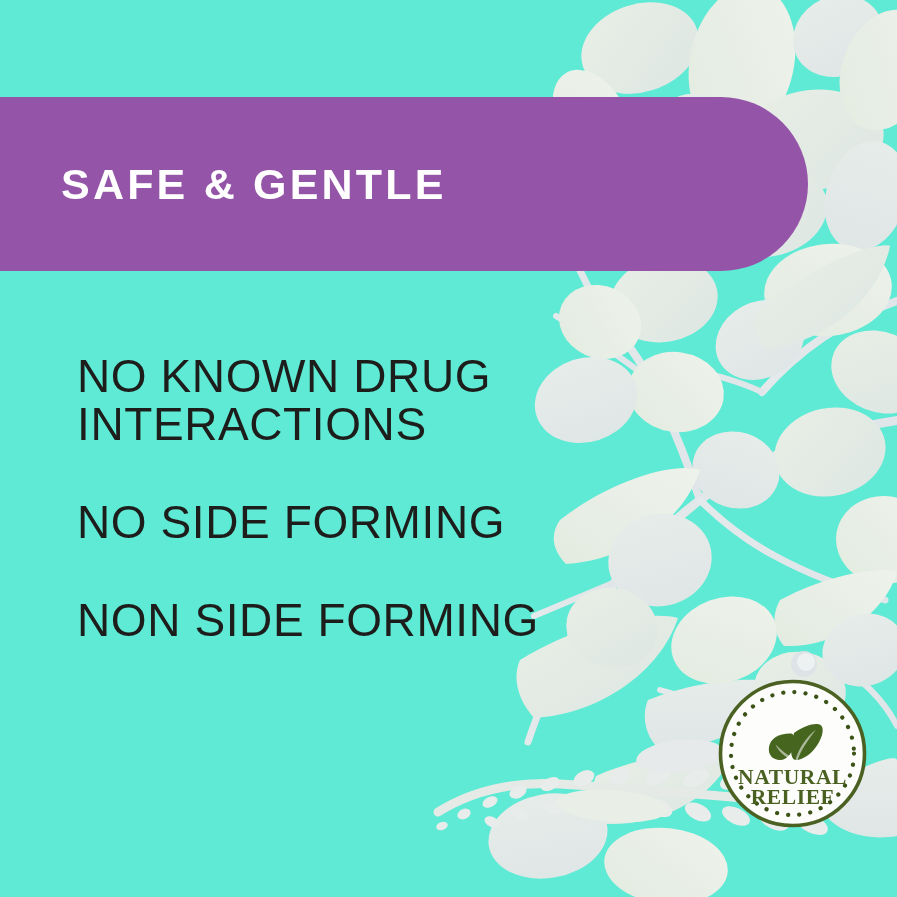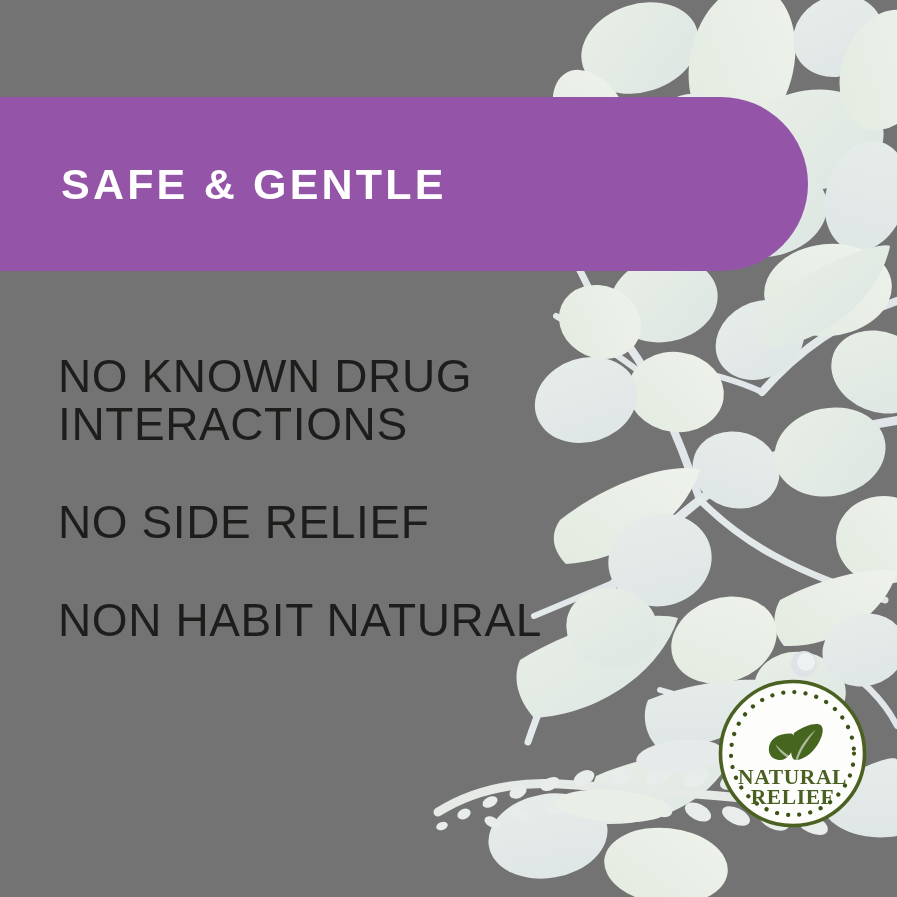--- a/index.html
+++ b/index.html
@@ -15,7 +15,7 @@
     position: relative;
     width: 897px;
     height: 897px;
-    background: #737373;
+    background: #5eead4;
     overflow: hidden;
   }
 

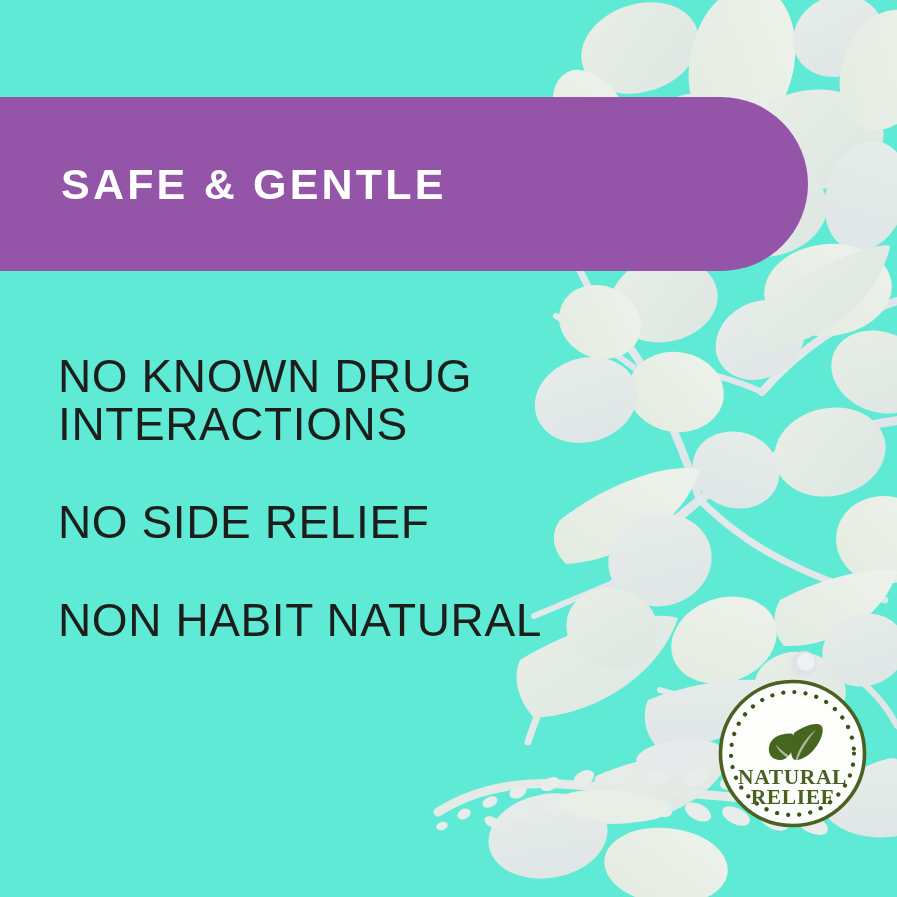--- a/index.html
+++ b/index.html
@@ -55,7 +55,7 @@
   
   #benefits {
     position: absolute;
-    left: 58px;
+    left: 77px;
     top: 352px;
     width: 620px;
     z-index: 4;

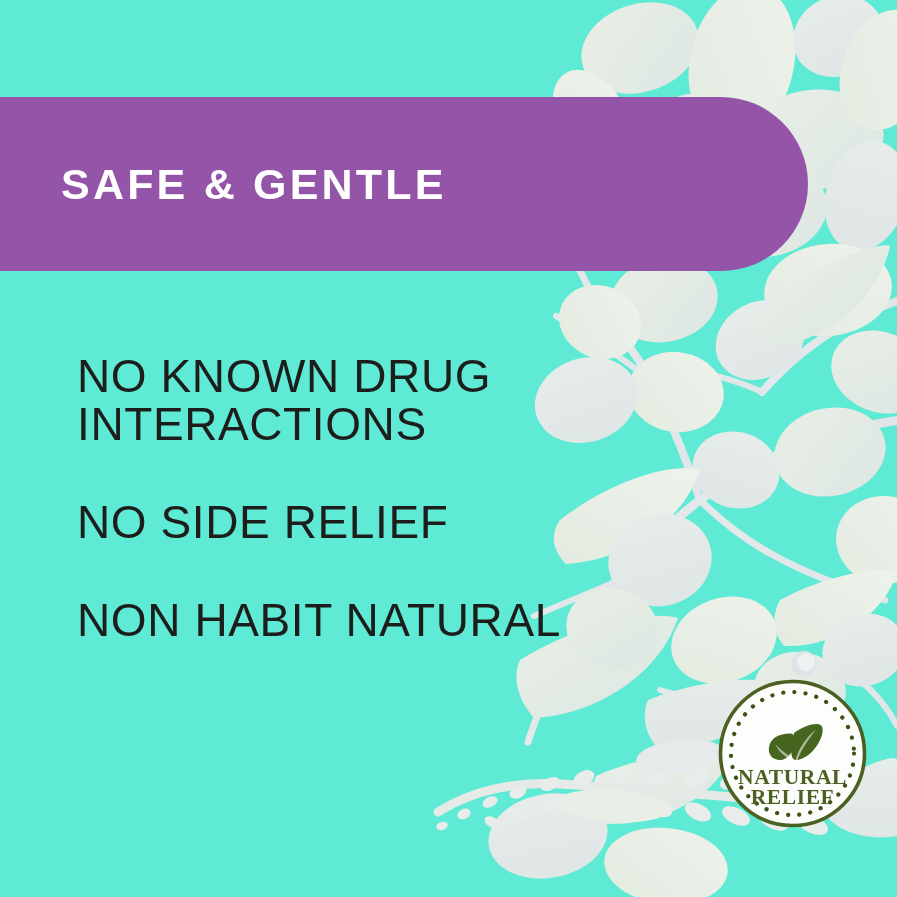--- a/index.html
+++ b/index.html
@@ -212,7 +212,7 @@
   <div id="benefits">
     <div class="benefit-item">NO KNOWN DRUG
 INTERACTIONS</div>
-    <div class="benefit-item">NO SIDE RELIEF</div>
+    <div class="benefit-item">NO SIDE FORMING</div>
     <div class="benefit-item">NON HABIT NATURAL</div>
   </div>
 

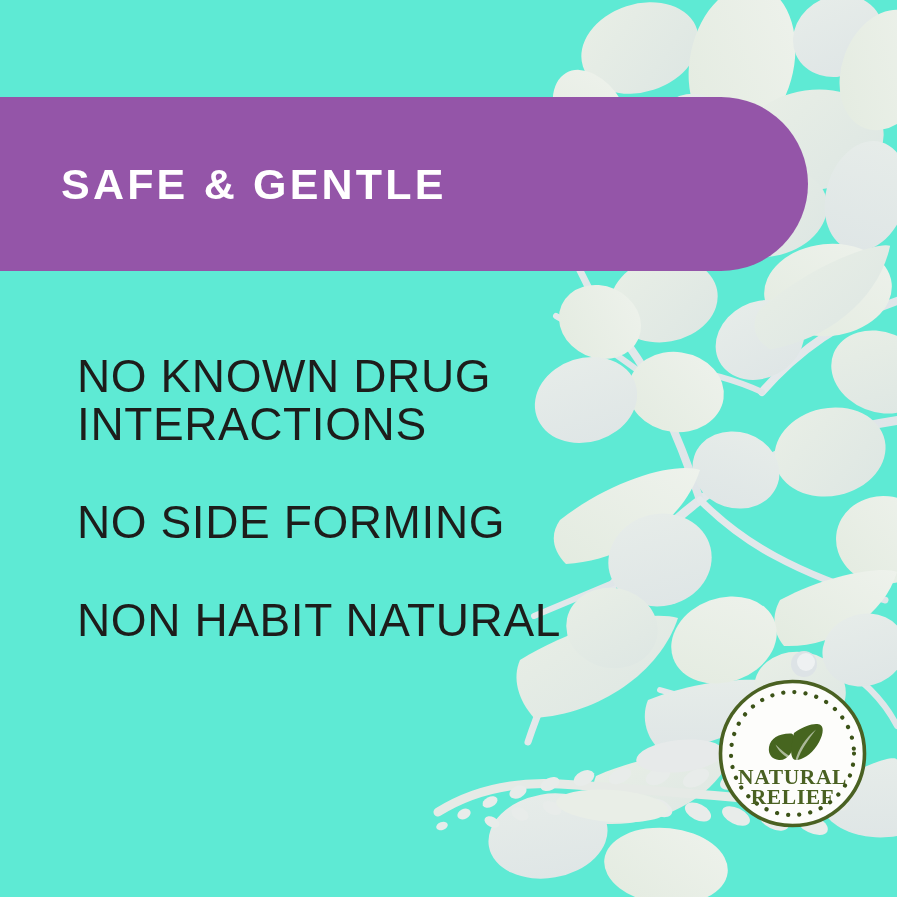--- a/index.html
+++ b/index.html
@@ -213,7 +213,7 @@
     <div class="benefit-item">NO KNOWN DRUG
 INTERACTIONS</div>
     <div class="benefit-item">NO SIDE FORMING</div>
-    <div class="benefit-item">NON HABIT NATURAL</div>
+    <div class="benefit-item">NON SIDE FORMING</div>
   </div>
 
   <div id="natural-relief-badge">

